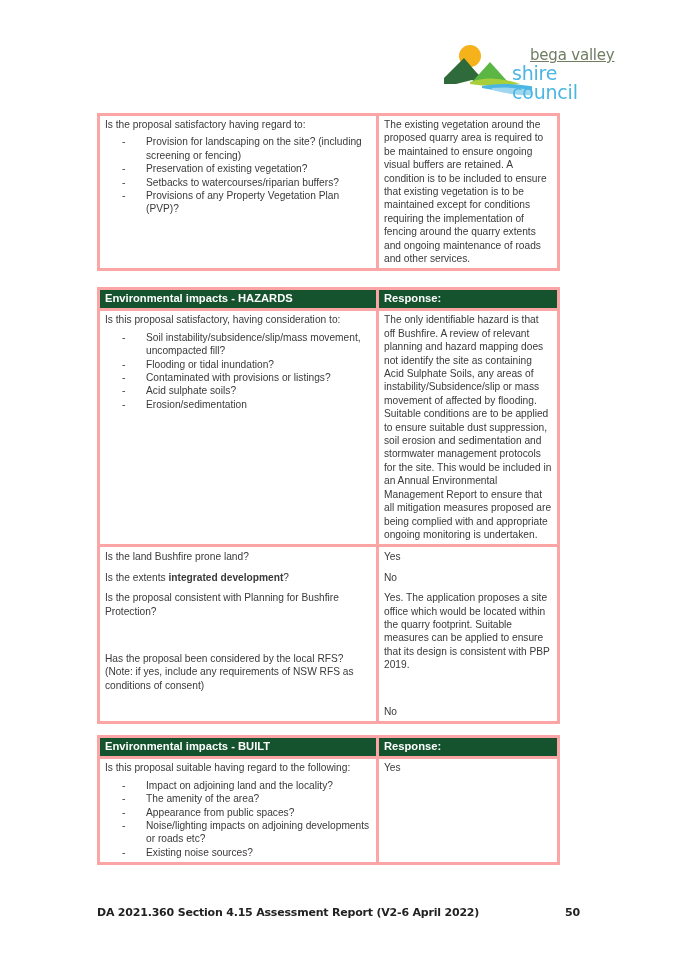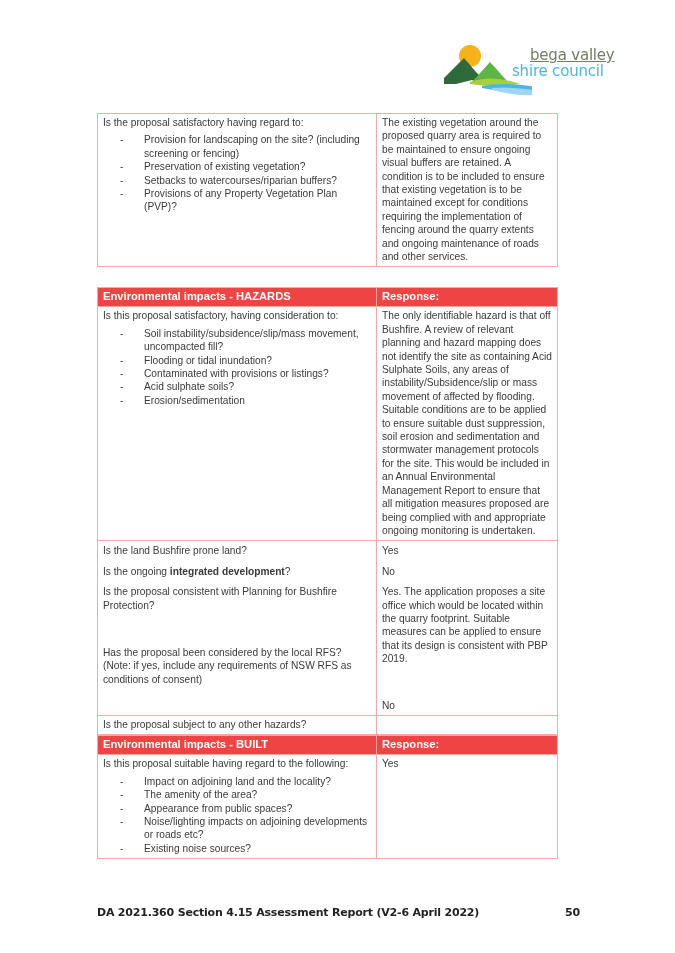--- a/index.html
+++ b/index.html
@@ -6,7 +6,7 @@
   body { width:675px; height:953px; position:relative; font-family:"Liberation Sans", sans-serif; color:#3a3a3a; overflow:hidden; }
   .logo { position:absolute; left:442px; top:38px; width:185px; height:60px; }
   .logo-text1 { position:absolute; left:88px; top:10px; font-size:15px; color:#6f7d62; letter-spacing:-0.2px; font-family:"DejaVu Sans", sans-serif; line-height:1;text-decoration:underline; }
-  .logo-text2 { position:absolute; left:70px; top:26px; font-size:15px; color:#4bb6e3; letter-spacing:-0.2px; font-family:"DejaVu Sans", sans-serif; line-height:1; }
+  .logo-text2 { position:absolute; left:70px; top:26px; font-size:19px; color:#4bb6e3; letter-spacing:-0.2px; font-family:"DejaVu Sans", sans-serif; line-height:1; }
   table.t { position:absolute; left:97px; border-collapse:collapse; font-size:10.2px; line-height:13.4px; table-layout:fixed; }
   table.t td { border:1px solid #fca5a5; vertical-align:top; padding:2px 5px 3px 5px; }
   .c1 { width:279px; }

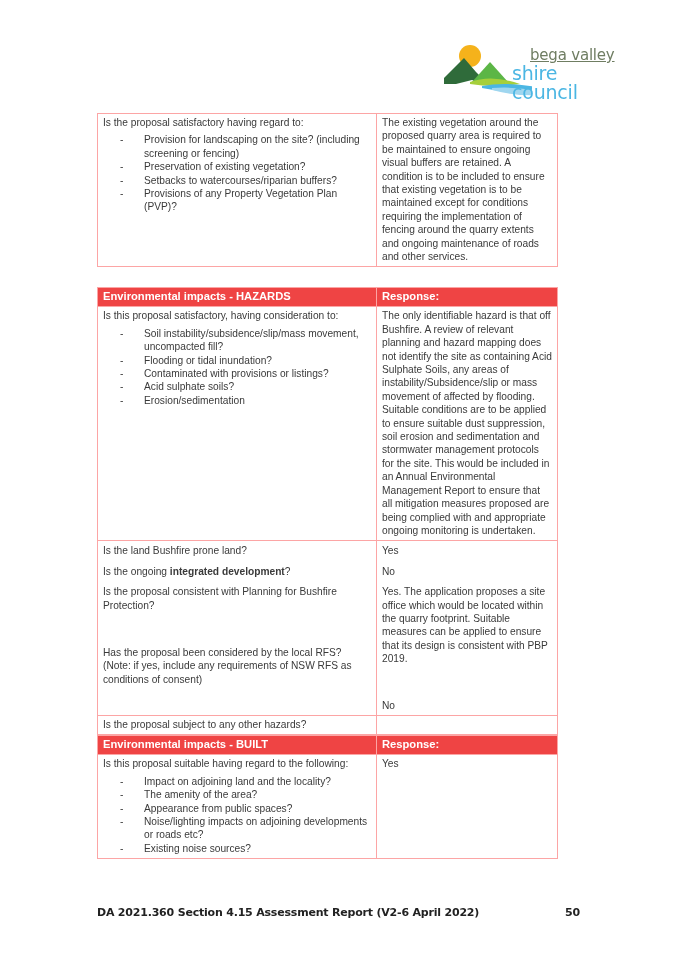--- a/index.html
+++ b/index.html
@@ -8,7 +8,7 @@
   .logo-text1 { position:absolute; left:88px; top:10px; font-size:15px; color:#6f7d62; letter-spacing:-0.2px; font-family:"DejaVu Sans", sans-serif; line-height:1;text-decoration:underline; }
   .logo-text2 { position:absolute; left:70px; top:26px; font-size:19px; color:#4bb6e3; letter-spacing:-0.2px; font-family:"DejaVu Sans", sans-serif; line-height:1; }
   table.t { position:absolute; left:97px; border-collapse:collapse; font-size:10.2px; line-height:13.4px; table-layout:fixed; }
-  table.t td { border:1px solid #fca5a5; vertical-align:top; padding:2px 5px 3px 5px; }
+  table.t td { border:3px solid #fca5a5; vertical-align:top; padding:2px 5px 3px 5px; }
   .c1 { width:279px; }
   .c2 { width:181px; }
   .hdr td { background:#ef4444; color:#ffffff; font-weight:bold; font-size:11.2px; padding:3px 5px 3px 5px; border-color:#555; }

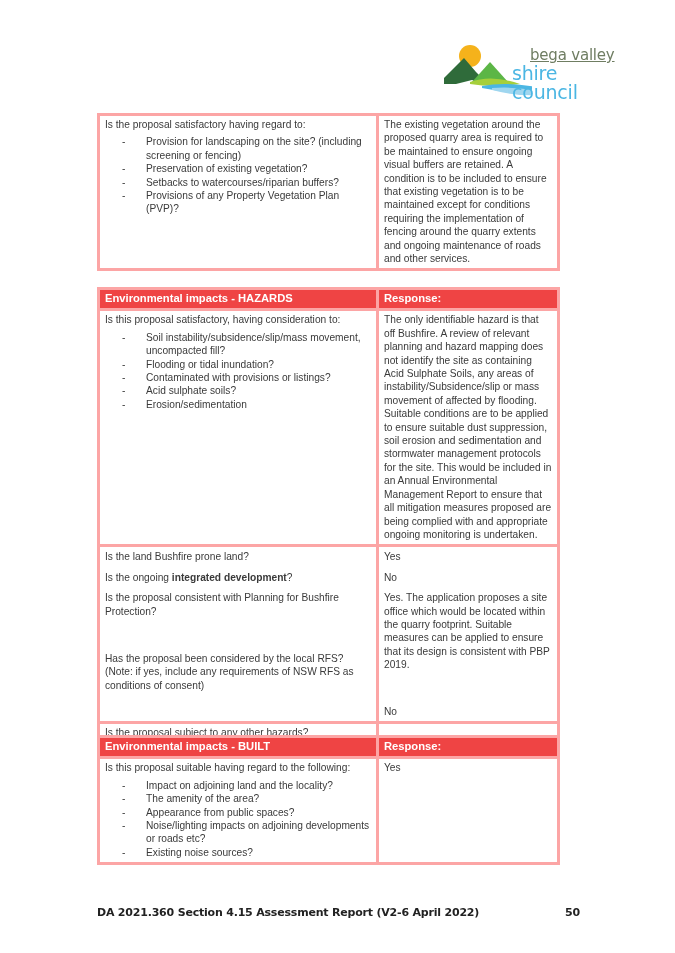--- a/index.html
+++ b/index.html
@@ -11,7 +11,7 @@
   table.t td { border:3px solid #fca5a5; vertical-align:top; padding:2px 5px 3px 5px; }
   .c1 { width:279px; }
   .c2 { width:181px; }
-  .hdr td { background:#ef4444; color:#ffffff; font-weight:bold; font-size:11.2px; padding:3px 5px 3px 5px; border-color:#555; }
+  .hdr td { background:#14532d; color:#ffffff; font-weight:bold; font-size:11.2px; padding:3px 5px 3px 5px; border-color:#555; }
   ul.d { list-style:none; margin:4px 0 0 0; padding:0; }
   ul.d li { position:relative; padding-left:41px; }
   ul.d li:before { content:"-"; position:absolute; left:17px; }

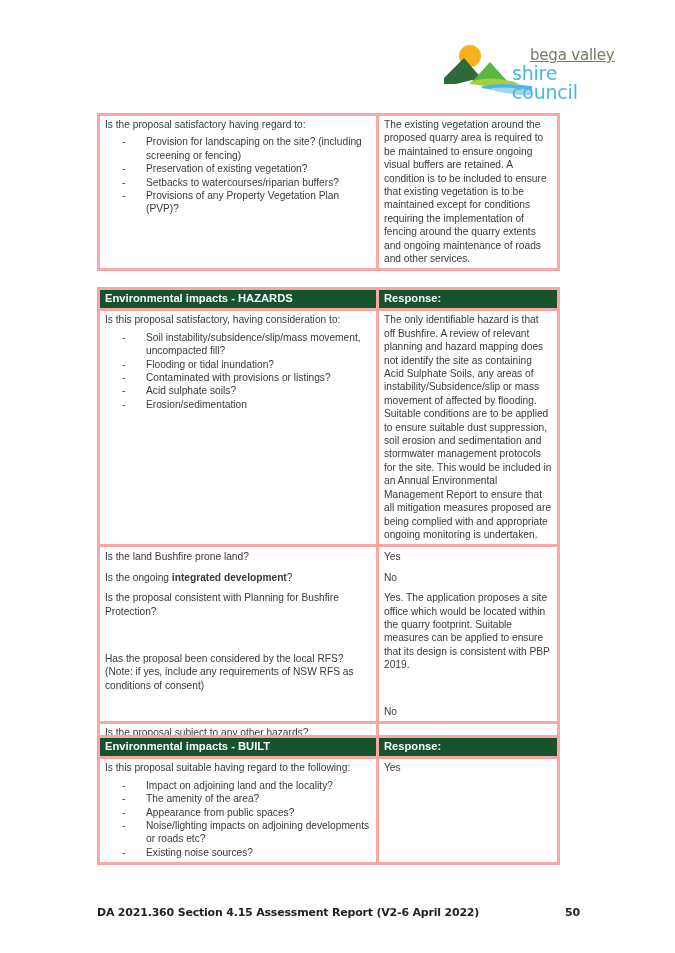--- a/index.html
+++ b/index.html
@@ -83,7 +83,7 @@
   <tr>
     <td style="padding-top:3px;">
       <div class="q">Is the land Bushfire prone land?</div>
-      <div class="q"><span>Is the ongoing </span><span class="bold">integrated development</span><span>?</span></div>
+      <div class="q"><span>Is the extents </span><span class="bold">integrated development</span><span>?</span></div>
       <div class="q" style="margin-bottom:34px;">Is the proposal consistent with Planning for Bushfire Protection?</div>
       <div style="margin-bottom:2px;">Has the proposal been considered by the local RFS? (Note: if yes, include any requirements of NSW RFS as conditions of consent)</div>
     </td>

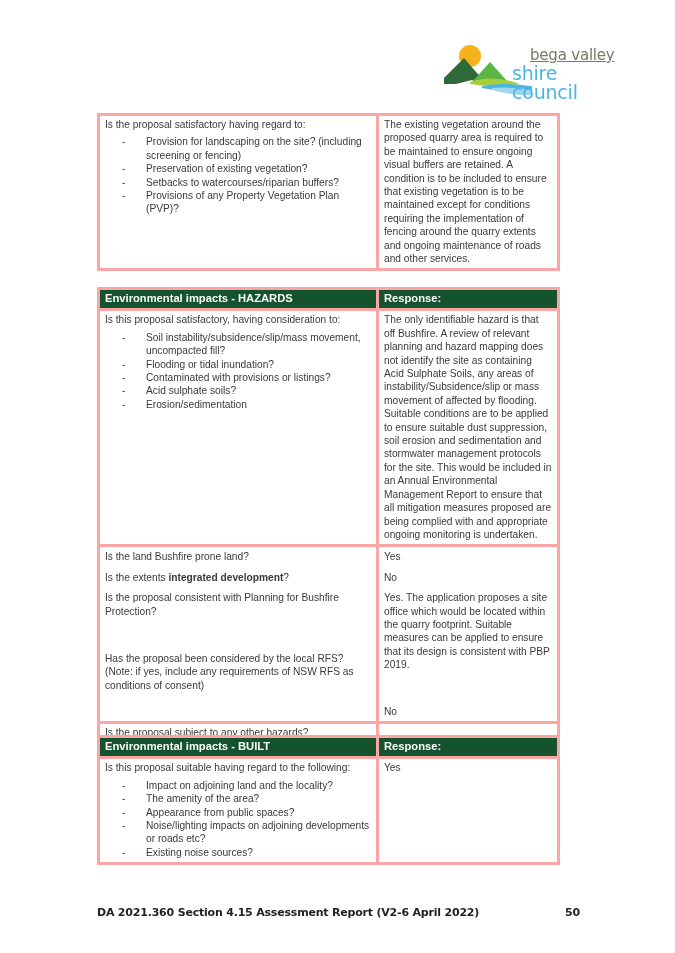--- a/index.html
+++ b/index.html
@@ -94,10 +94,6 @@
       <div>No</div>
     </td>
   </tr>
-  <tr>
-    <td>Is the proposal subject to any other hazards?</td>
-    <td></td>
-  </tr>
 </tbody>
   </table>
 

